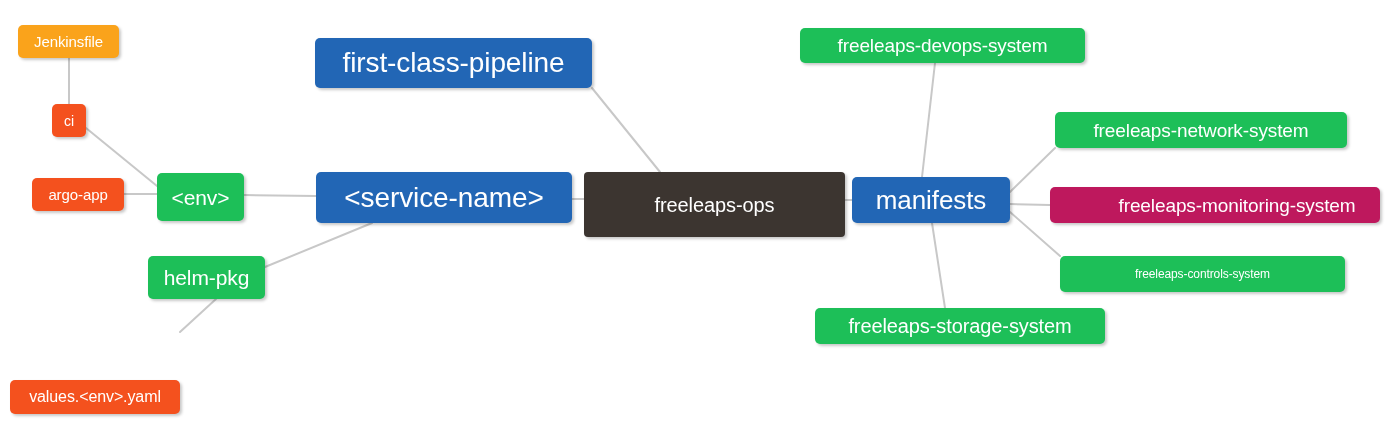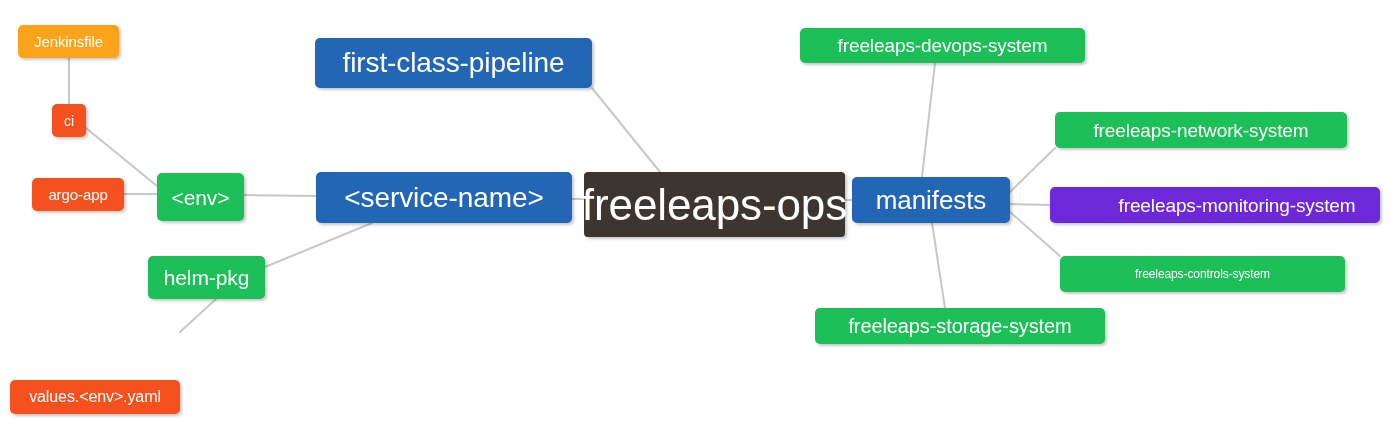--- a/index.html
+++ b/index.html
@@ -92,7 +92,7 @@
       <div class="node" style="left: 316px; top: 172px; width: 256px; height: 51px; background: rgb(34, 102, 181); font-size: 28px;">
         <span>&lt;service-name&gt;</span>
       </div>
-      <div class="node root" style="left: 584px; top: 172px; width: 261px; height: 65px; background: rgb(60, 53, 48); font-size: 44px;">
+      <div class="node root" style="left: 584px; top: 172px; width: 261px; height: 65px; background: rgb(60, 53, 48); font-size: 20px;">
         <span>freeleaps-ops</span>
       </div>
       <div class="node" style="left: 852px; top: 177px; width: 158px; height: 46px; background: rgb(34, 102, 181); font-size: 26px;">

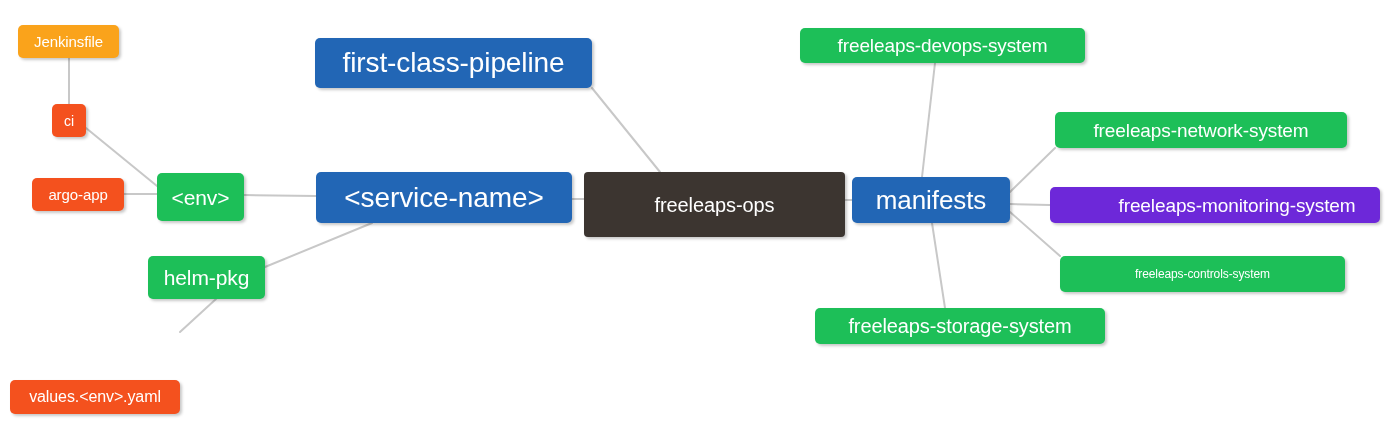--- a/index.html
+++ b/index.html
@@ -104,7 +104,7 @@
       <div class="node" style="left: 1055px; top: 112px; width: 292px; height: 36px; background: rgb(29, 191, 88); font-size: 19px;">
         <span>freeleaps-network-system</span>
       </div>
-      <div class="node" style="left: 1050px; top: 187px; width: 330px; height: 36px; background: #6d28d9; font-size: 19px; padding-left: 44px;">
+      <div class="node" style="left: 1050px; top: 187px; width: 330px; height: 36px; background: #be185d; font-size: 19px; padding-left: 44px;">
         <span>freeleaps-monitoring-system</span>
       </div>
       <div class="node" style="left: 1060px; top: 256px; width: 285px; height: 36px; background: rgb(29, 191, 88); font-size: 12px;">

